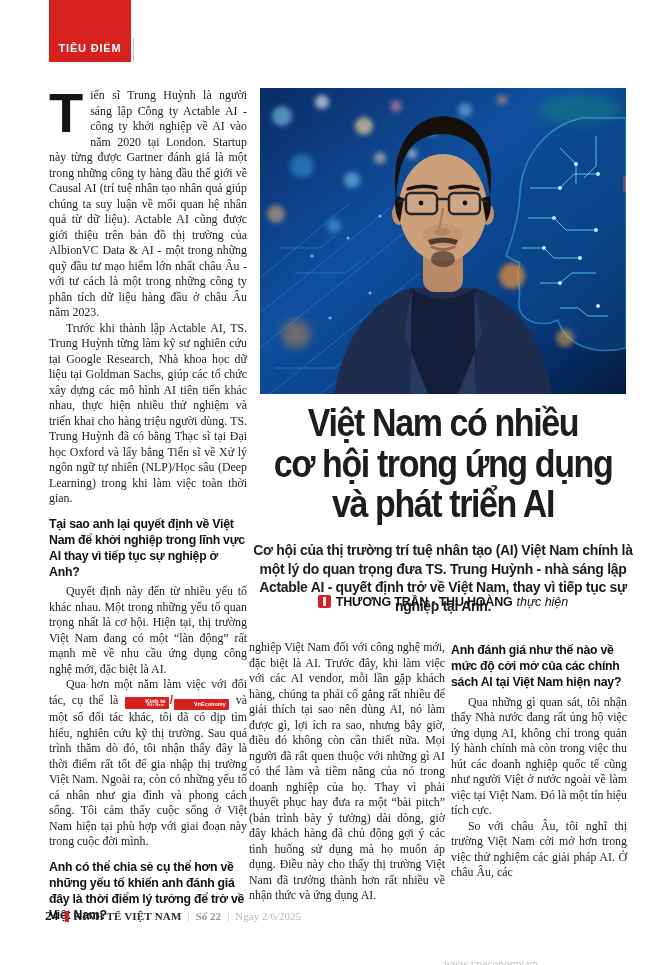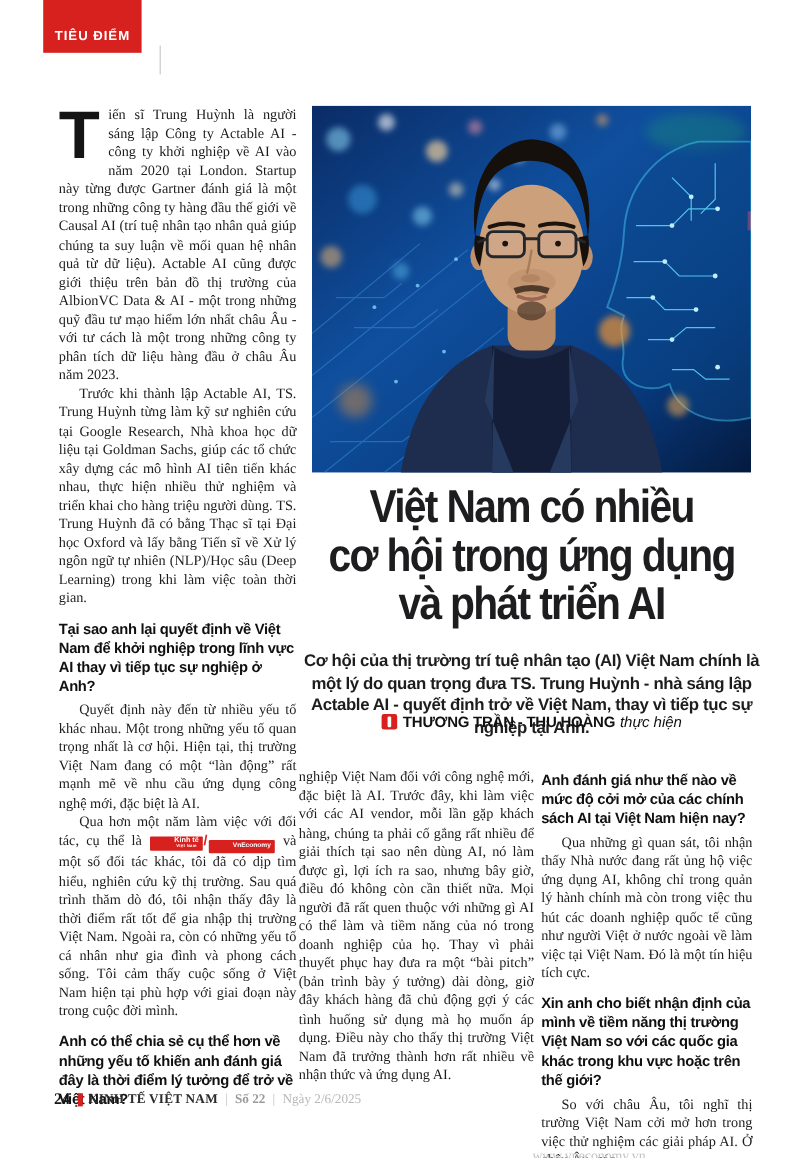--- a/index.html
+++ b/index.html
@@ -8,7 +8,7 @@
   .page { position:absolute; left:0; top:0; width:667px; height:965px; background:#fff; overflow:hidden; }
 
   
-  .kicker-box { position:absolute; left:36px; top:0; width:82px; height:44px; background:#d6211f;
+  .kicker-box { position:absolute; left:49px; top:0; width:82px; height:62px; background:#d6211f;
     color:#fff; display:flex; align-items:flex-end; justify-content:center; padding-bottom:8px;
     font-family:"Liberation Sans", sans-serif; font-weight:bold; font-size:11px; letter-spacing:0.8px; }
   .header-rule { position:absolute; left:133px; top:38px; width:1px; height:24px; background:#c9c9c9; }

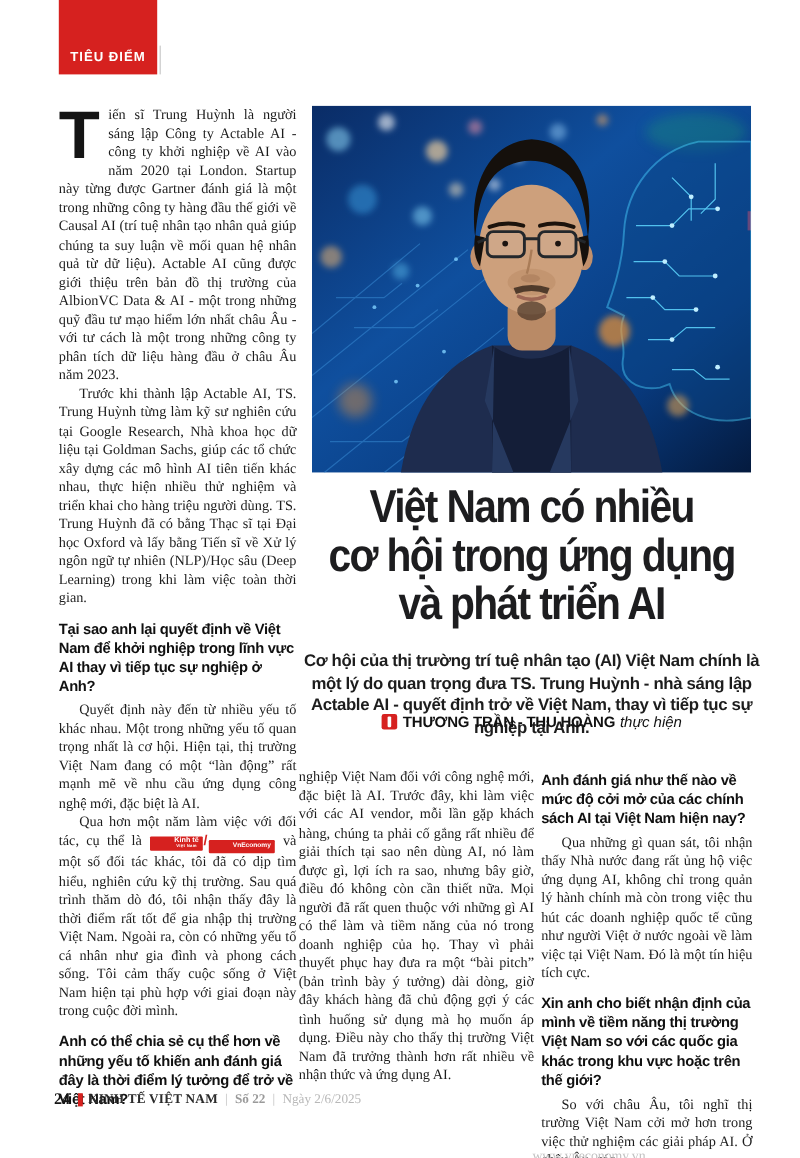--- a/index.html
+++ b/index.html
@@ -206,7 +206,6 @@
   <div class="col col3">
     <h3 class="q first-q">Anh đánh giá như thế nào về mức độ cởi mở của các chính sách AI tại Việt Nam hiện nay?</h3>
     <p class="indent">Qua những gì quan sát, tôi nhận thấy Nhà nước đang rất ủng hộ việc ứng dụng AI, không chỉ trong quản lý hành chính mà còn trong việc thu hút các doanh nghiệp quốc tế cũng như người Việt ở nước ngoài về làm việc tại Việt Nam. Đó là một tín hiệu tích cực.</p>
-    <h3 class="q">Xin anh cho biết nhận định của mình về tiềm năng thị trường Việt Nam so với các quốc gia khác trong khu vực hoặc trên thế giới?</h3>
     <p class="indent">So với châu Âu, tôi nghĩ thị trường Việt Nam cởi mở hơn trong việc thử nghiệm các giải pháp AI. Ở châu Âu, các</p>
   </div>
 

